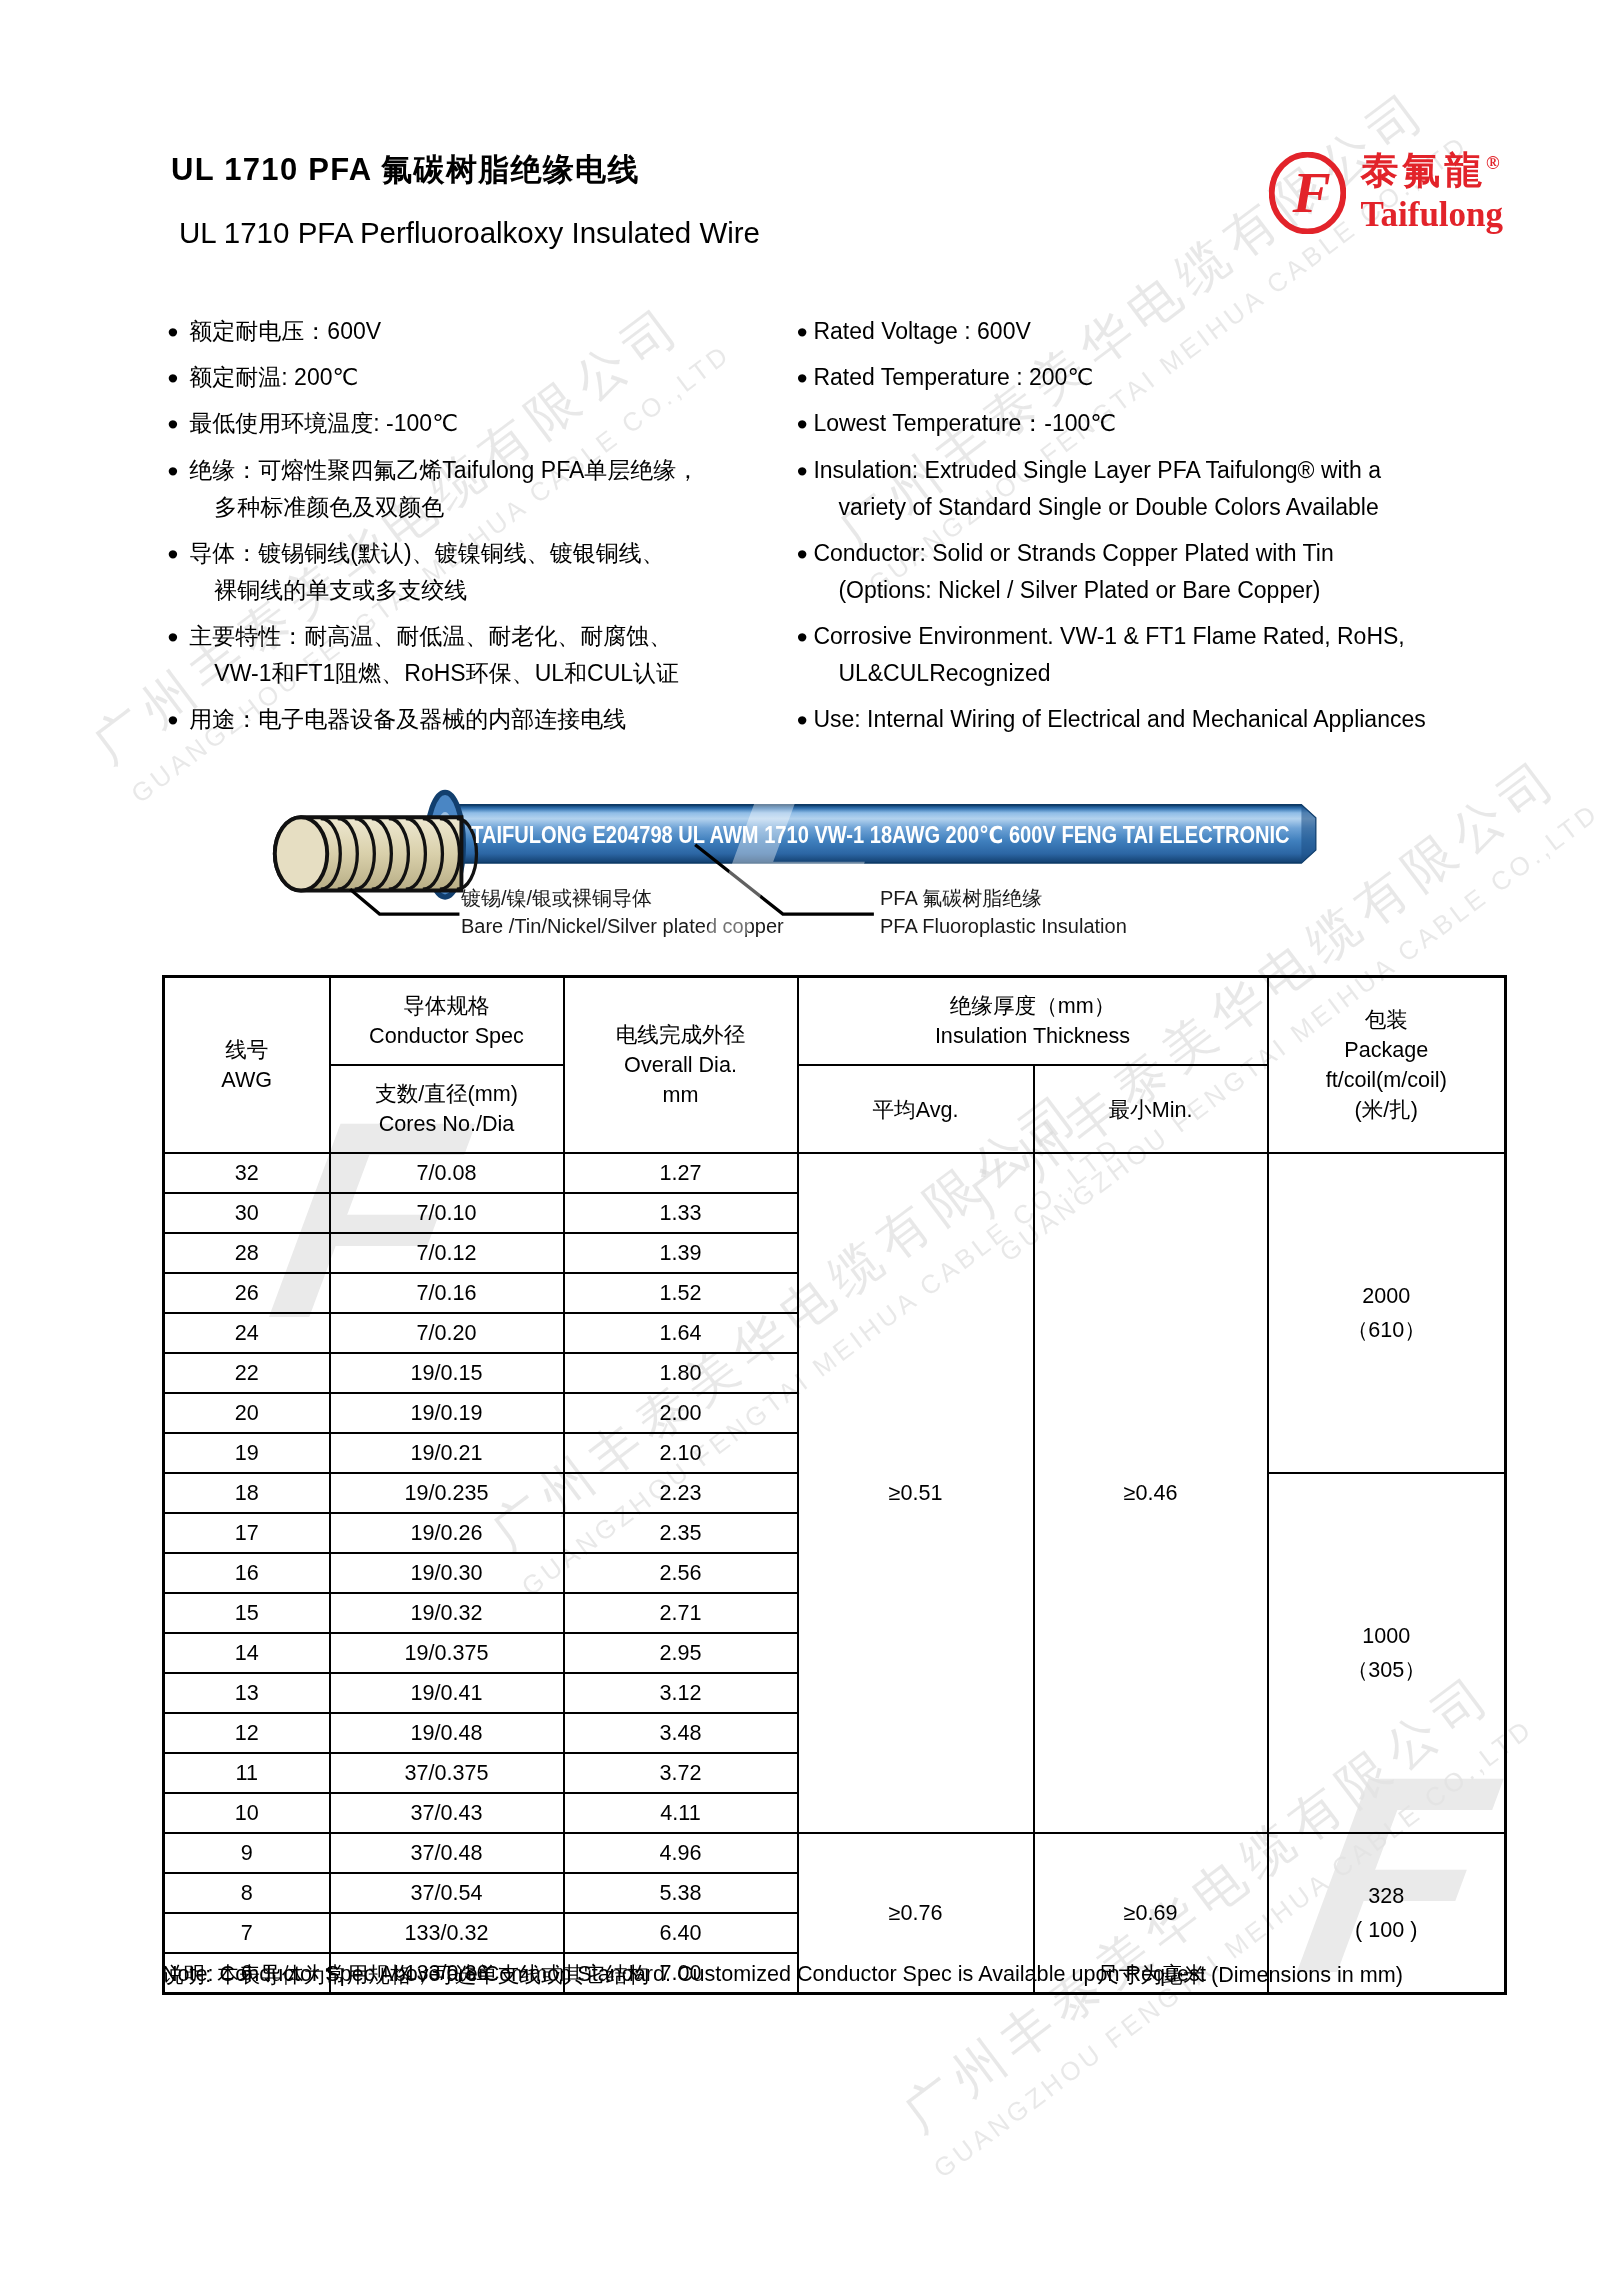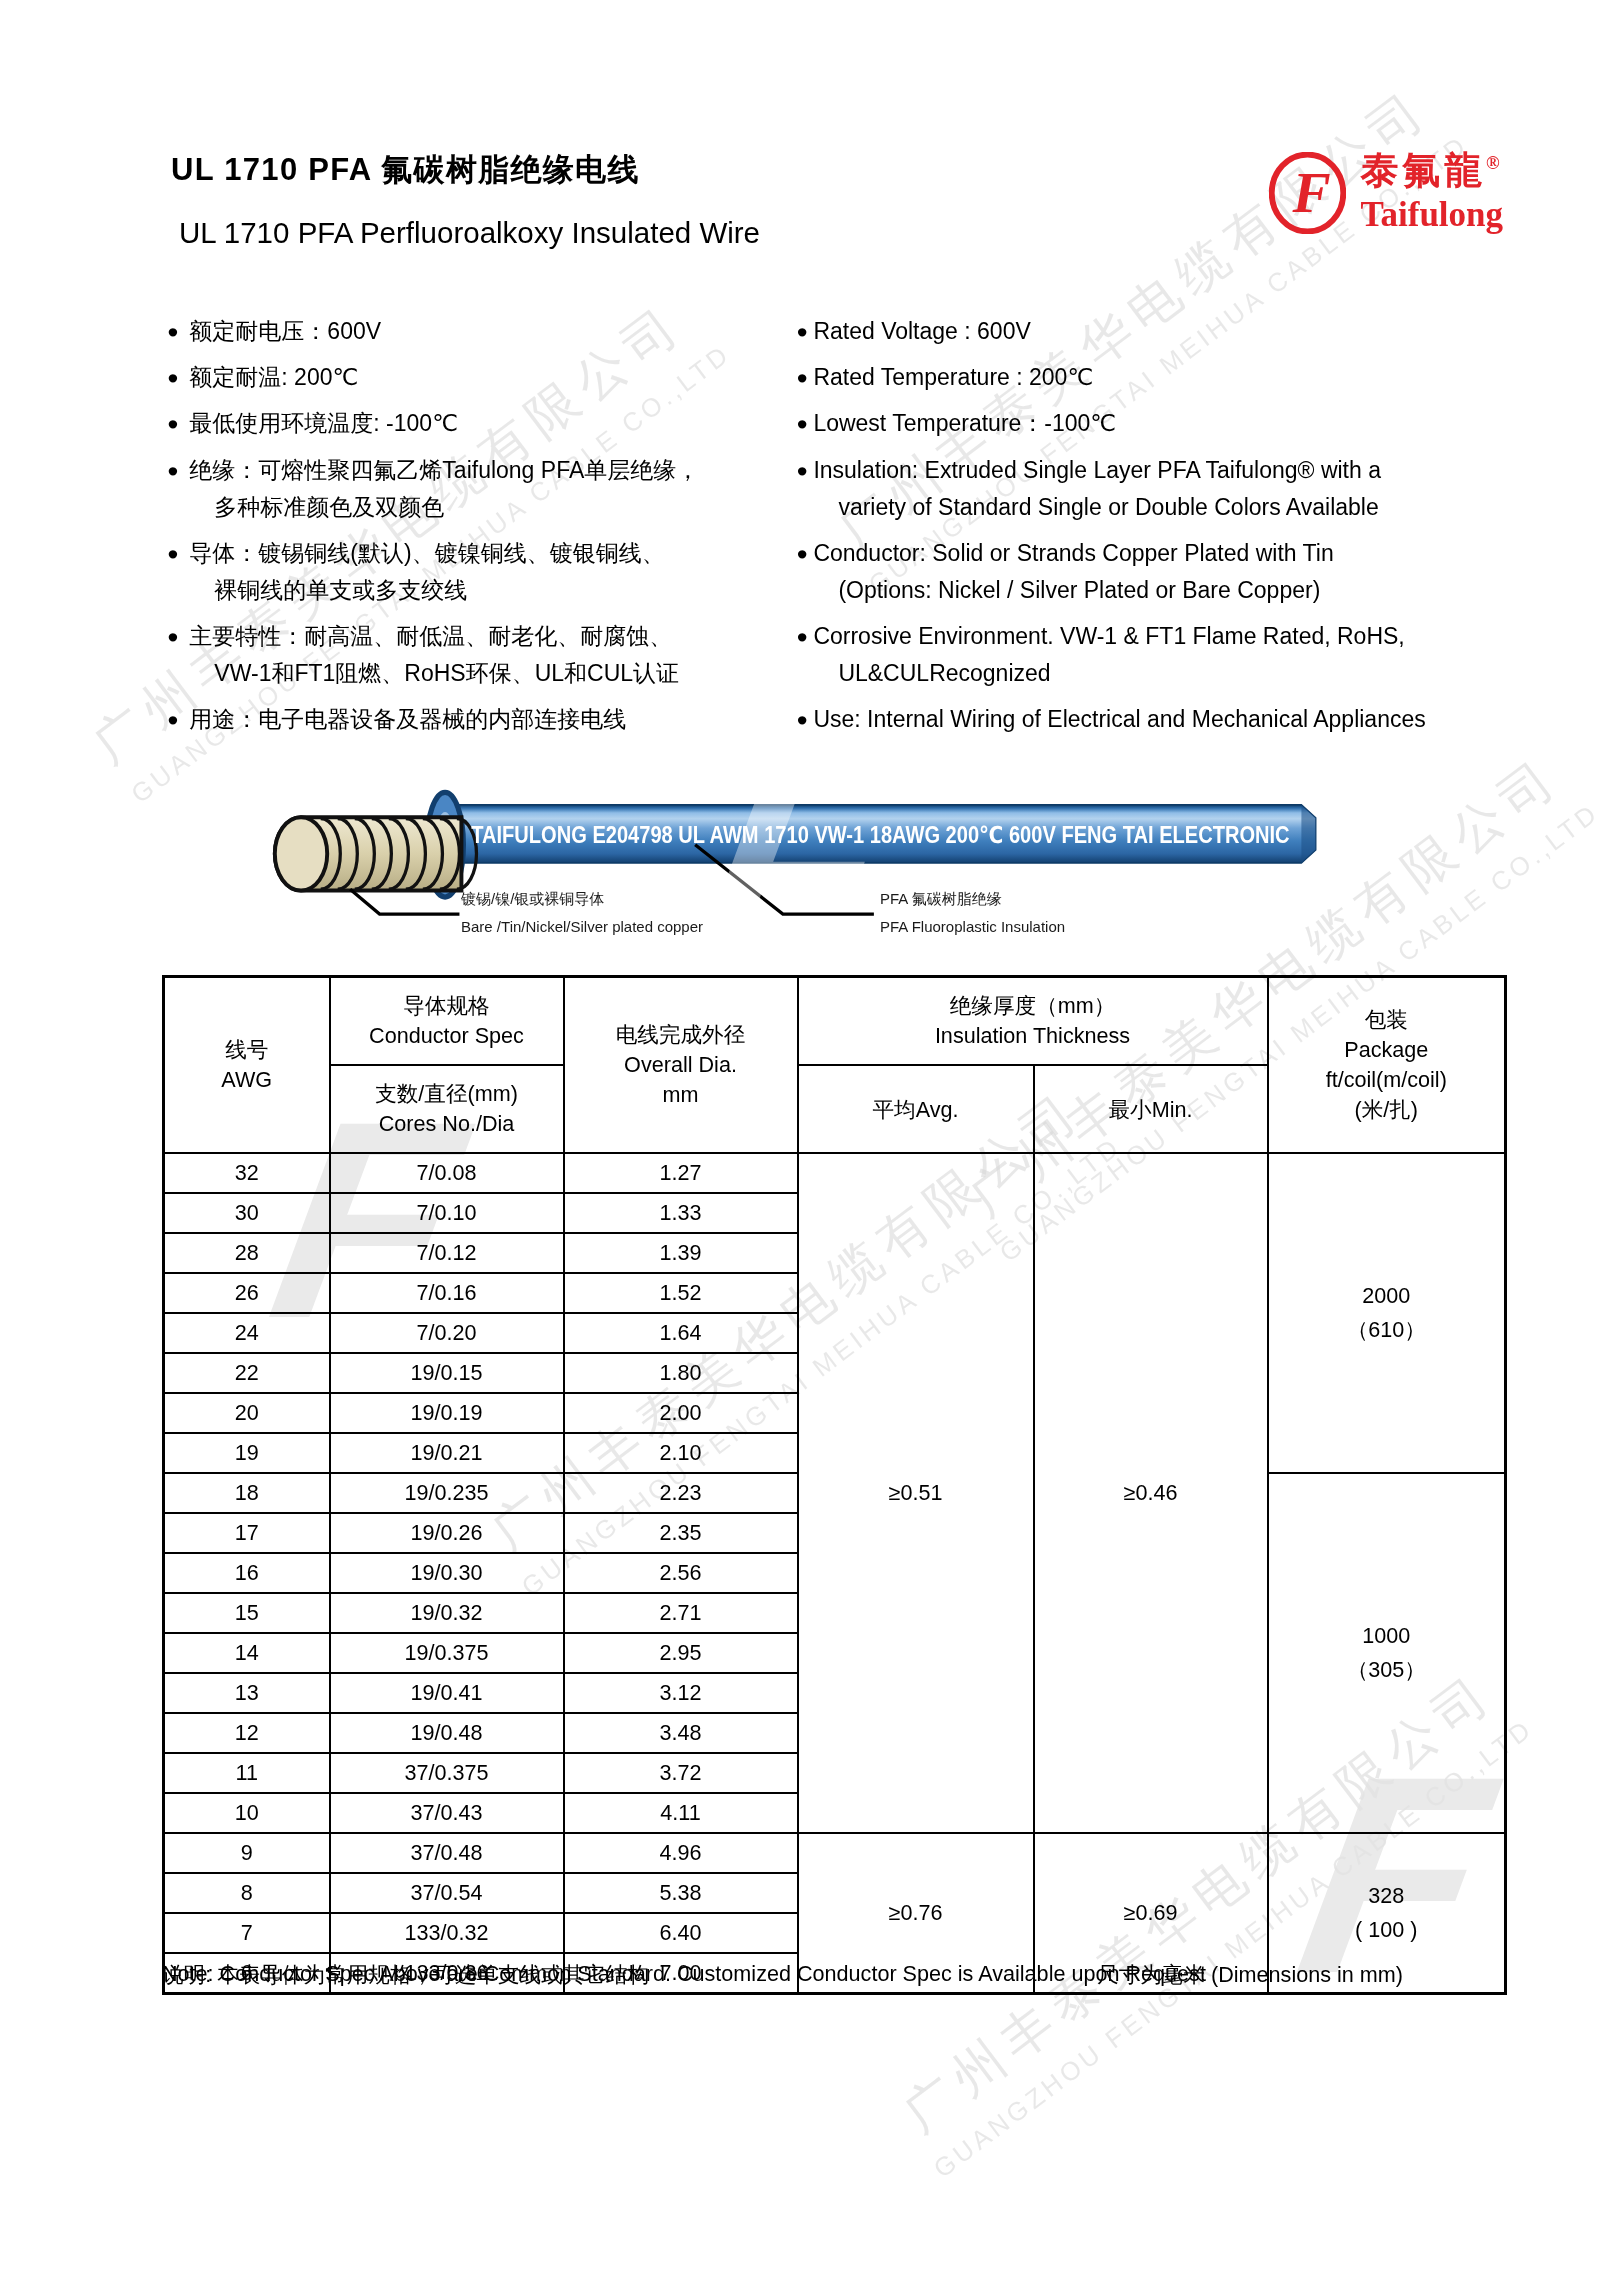--- a/index.html
+++ b/index.html
@@ -41,7 +41,7 @@
   
   .wire-fig{position:absolute;left:0;top:779px;width:1623px;height:196px;}
   .wire-svg{position:absolute;left:229px;top:0;}
-  .wire-label{position:absolute;top:106px;font-size:15px;line-height:27.5px;color:#1a1a1a;}
+  .wire-label{position:absolute;top:106px;font-size:20px;line-height:27.5px;color:#1a1a1a;}
   .wire-label.cond{left:461px;}
   .wire-label.insu{left:880px;}
 

